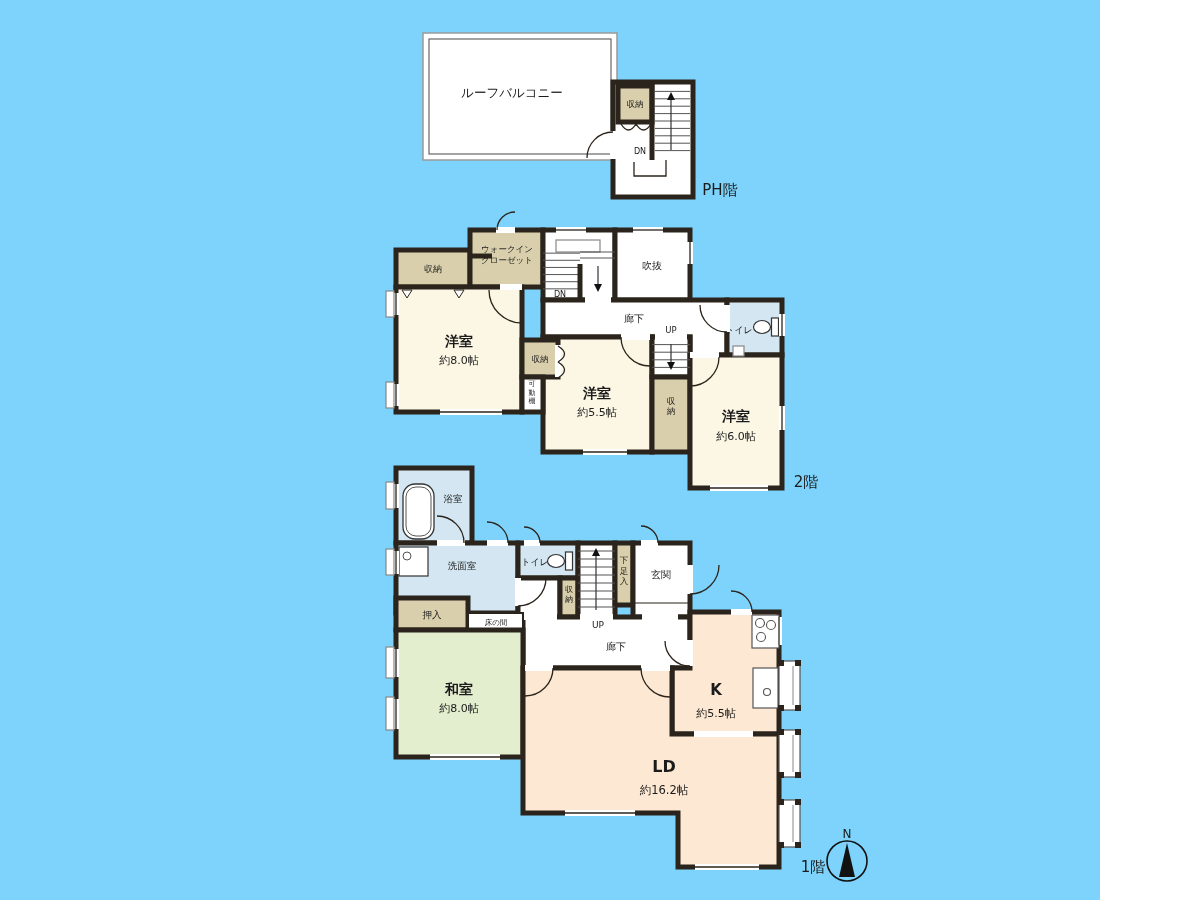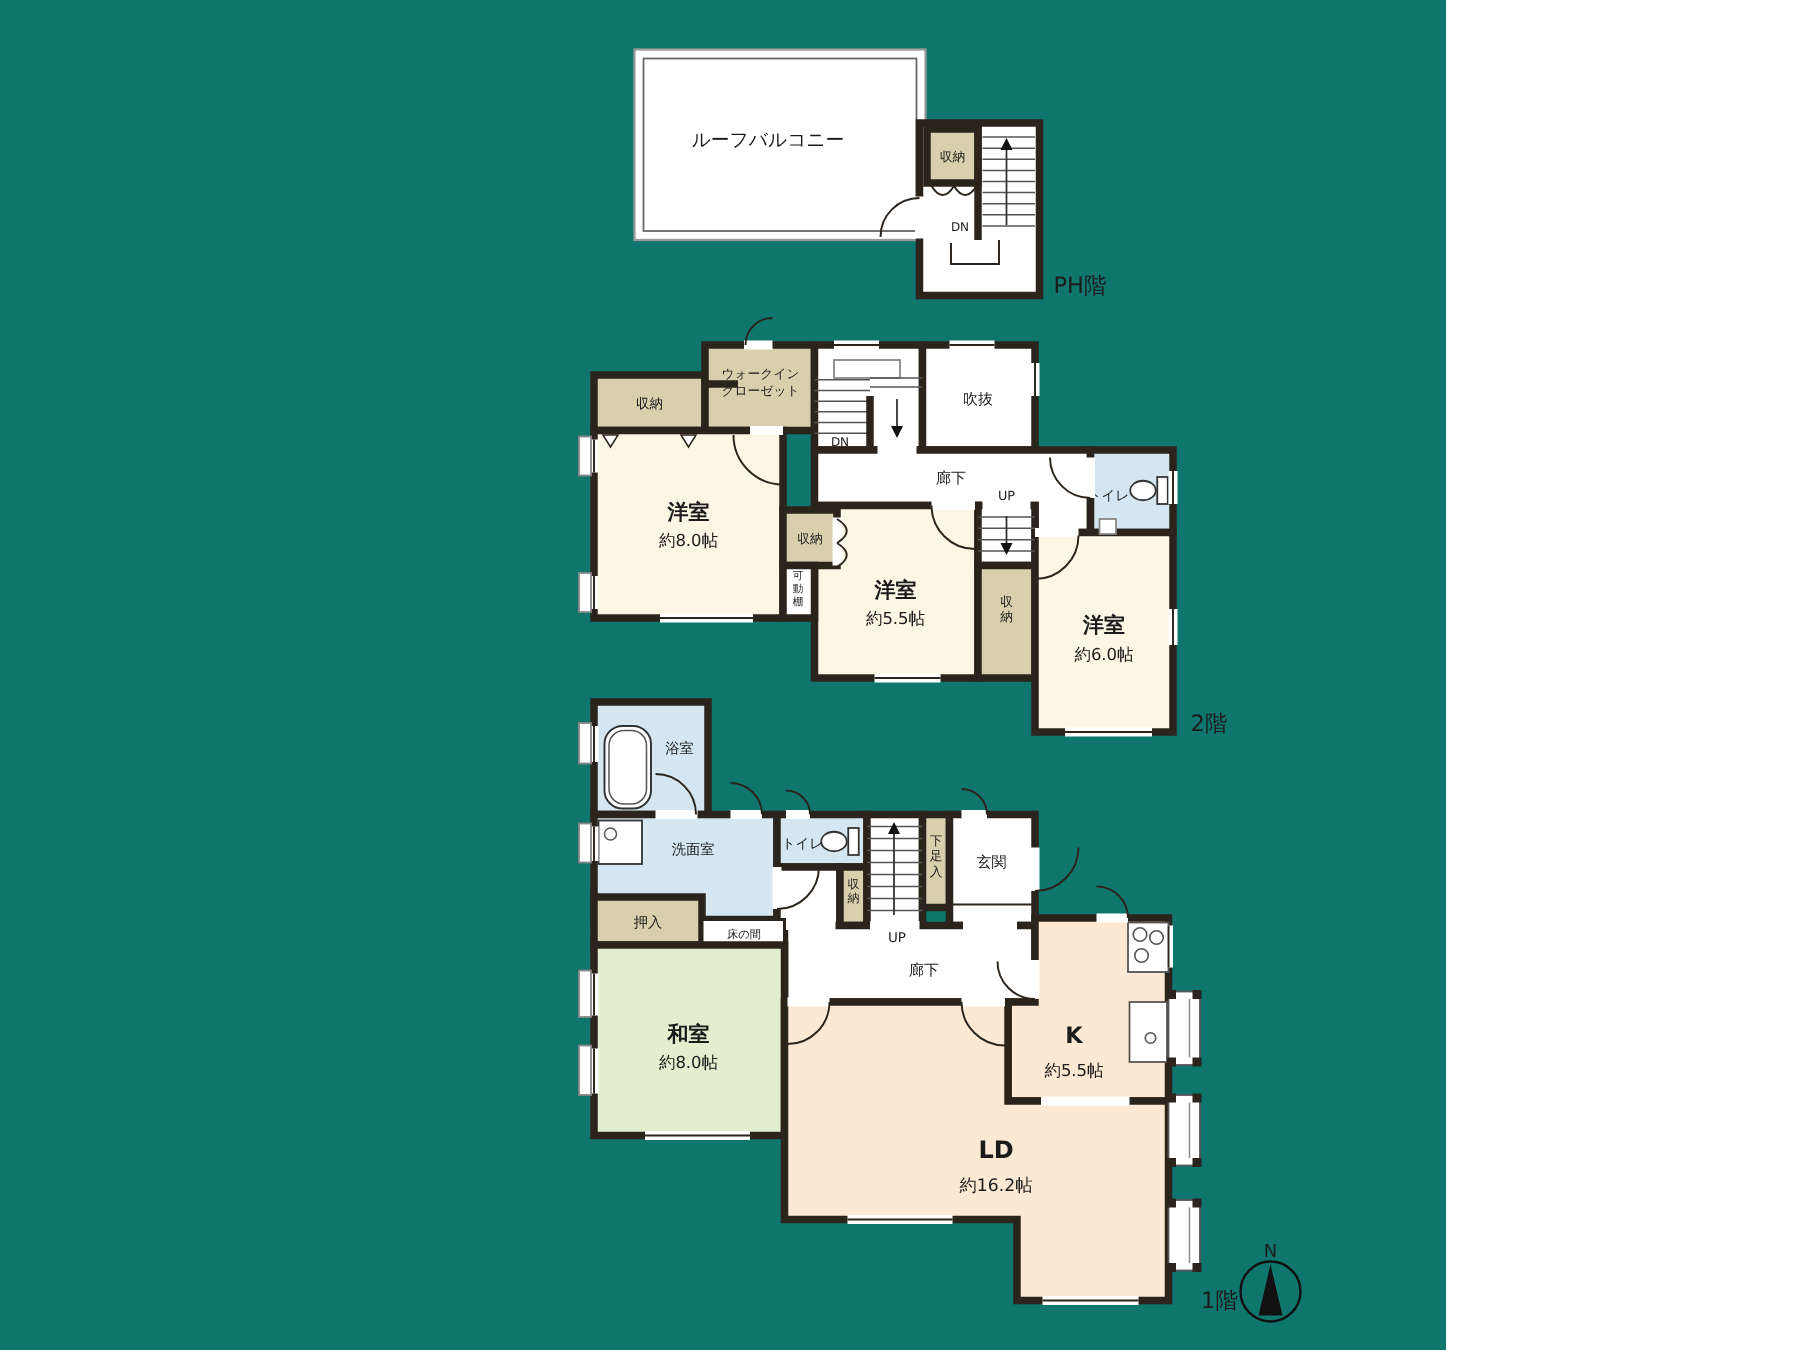--- a/index.html
+++ b/index.html
@@ -3,7 +3,7 @@
 <meta charset="utf-8">
 <style>
   html,body{margin:0;padding:0;background:#fff;}
-  .stage{position:relative;width:964px;height:900px;background:#0f766e;overflow:hidden;
+  .stage{position:relative;width:1100px;height:900px;background:#7dd3fc;overflow:hidden;
          font-family:"DejaVu Sans","Liberation Sans",sans-serif;}
   svg{position:absolute;left:0;top:0;}
   text{fill:#1b1b1b;}

